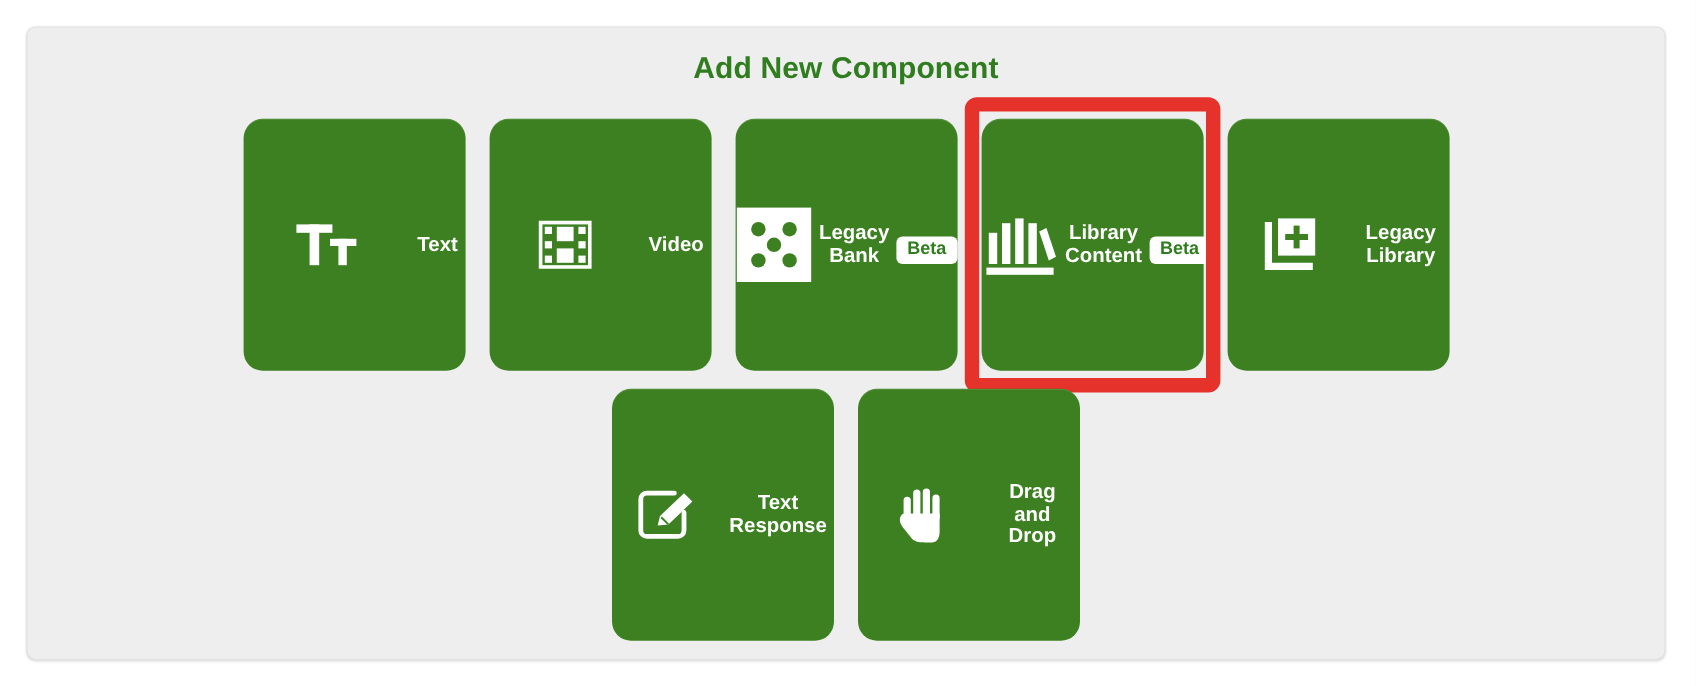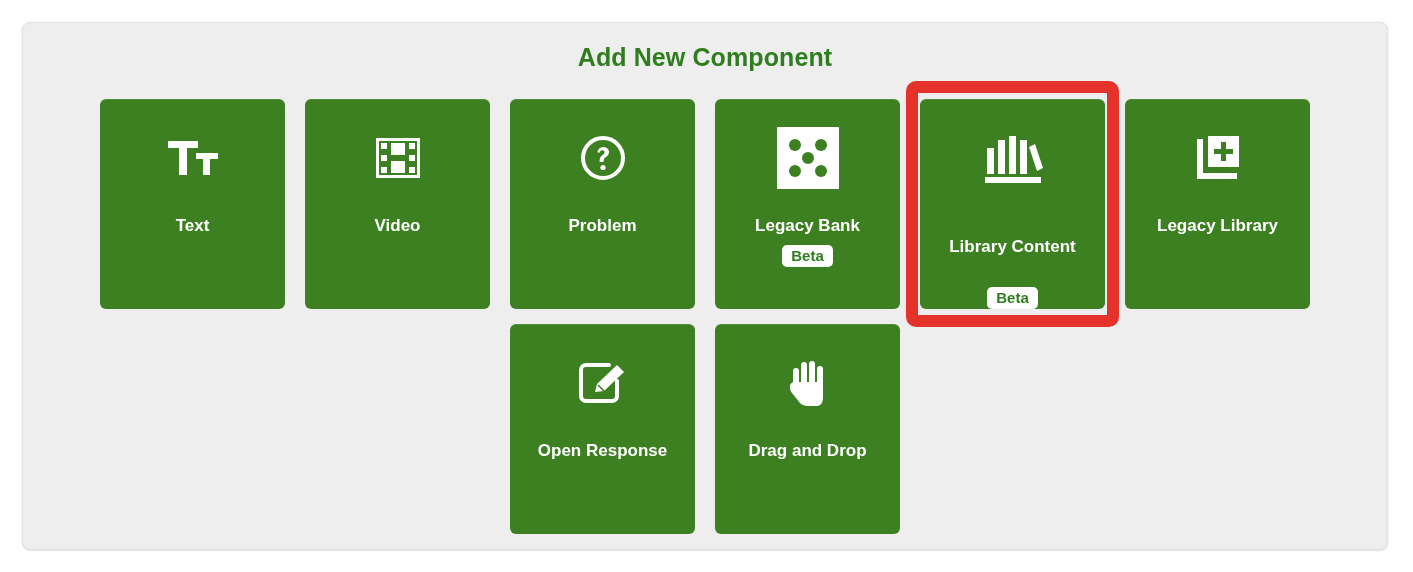--- a/index.html
+++ b/index.html
@@ -60,10 +60,10 @@
     width: 185px;
     height: 210px;
     background: #3c8021;
-    border-radius: 6px;
+    border-radius: 16px;
     color: #ffffff;
     display: flex;
-    flex-direction: column;
+    flex-direction: row;
     align-items: center;
     cursor: pointer;
     box-shadow: inset 0 1px 0 rgba(255,255,255,0.10);

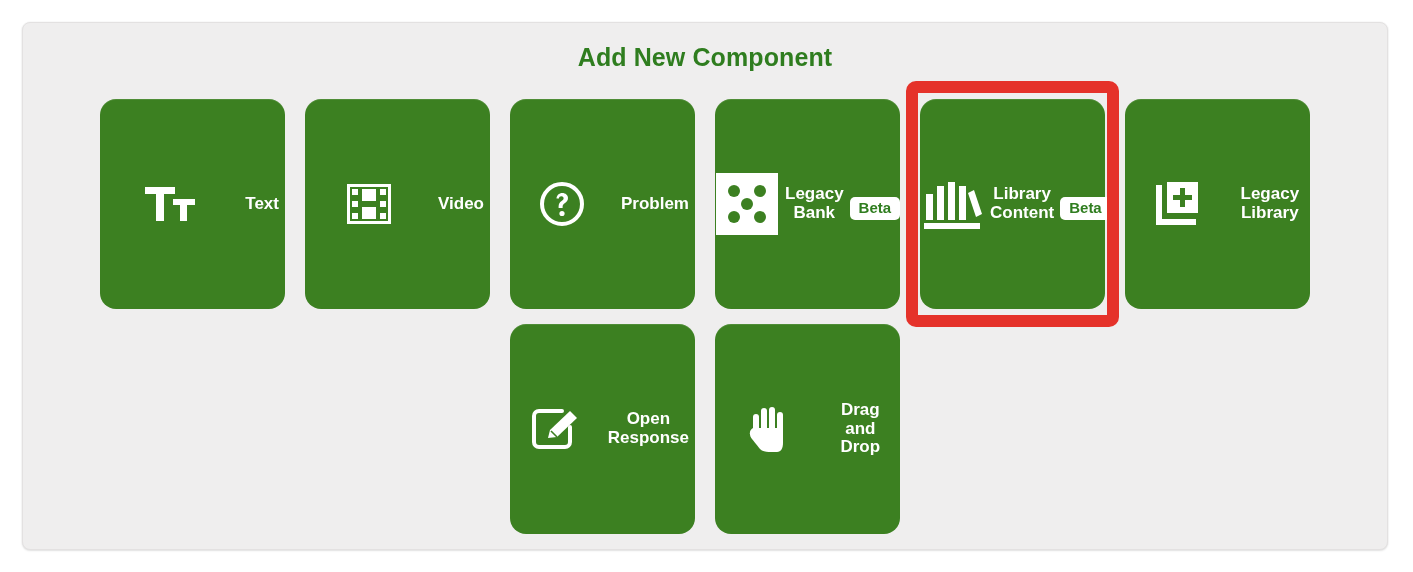--- a/index.html
+++ b/index.html
@@ -156,16 +156,6 @@
           <div class="tile-label">Video</div>
         </div>
 
-        <div class="tile">
-          <div class="icon-wrap">
-            <svg class="ico" width="46" height="46" viewBox="0 0 46 46" aria-hidden="true">
-              <circle cx="23" cy="23" r="20" fill="none" stroke="#ffffff" stroke-width="4"></circle>
-              <path d="M17.5 17.5c0-3.2 2.6-5.6 5.8-5.6 3.2 0 5.7 2.2 5.7 5.2 0 2.6-1.4 3.8-3.3 5.2-1.6 1.2-2.1 2-2.1 3.6v1.2h-4v-1.7c0-2.6 1-3.9 3-5.4 1.4-1 2-1.7 2-2.8 0-1.2-0.9-2-2.2-2-1.4 0-2.4 0.9-2.5 2.3z" fill="#ffffff"></path>
-              <circle cx="23" cy="32.5" r="2.6" fill="#ffffff"></circle>
-            </svg>
-          </div>
-          <div class="tile-label">Problem</div>
-        </div>
 
         <div class="tile">
           <div class="icon-wrap">

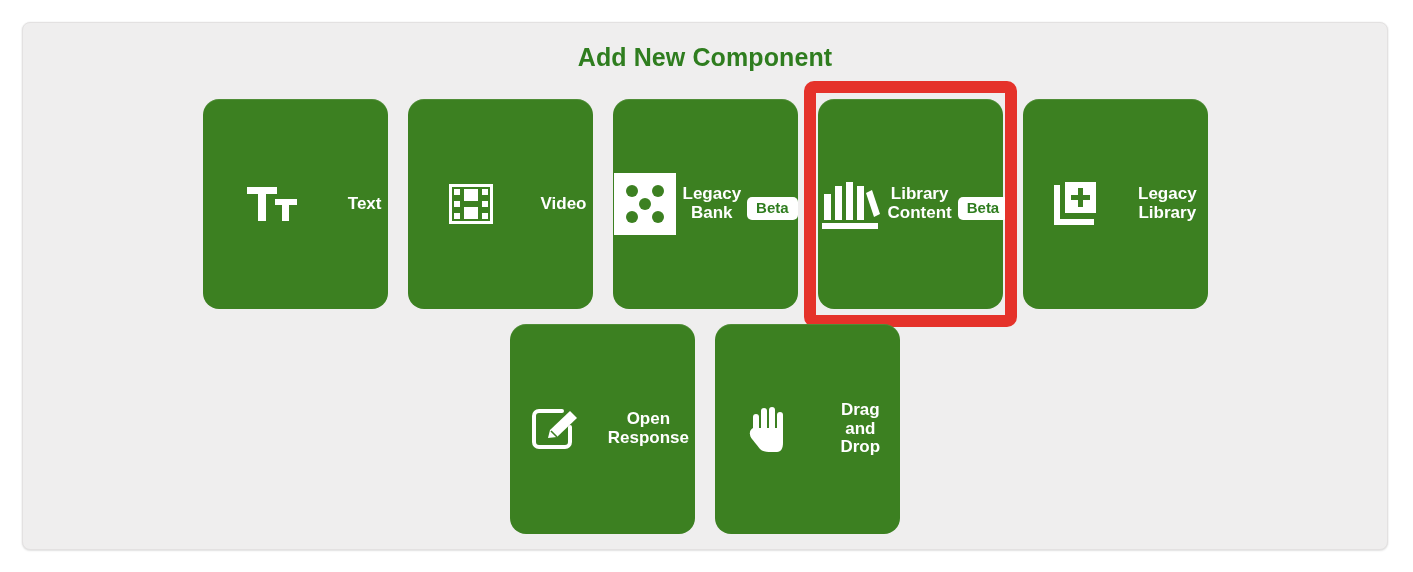--- a/index.html
+++ b/index.html
@@ -212,7 +212,7 @@
               <line x1="21" y1="26" x2="27" y2="32" stroke="#3c8021" stroke-width="1.6"></line>
             </svg>
           </div>
-          <div class="tile-label">Open Response</div>
+          <div class="tile-label">Text Response</div>
         </div>
 
         <div class="tile">

